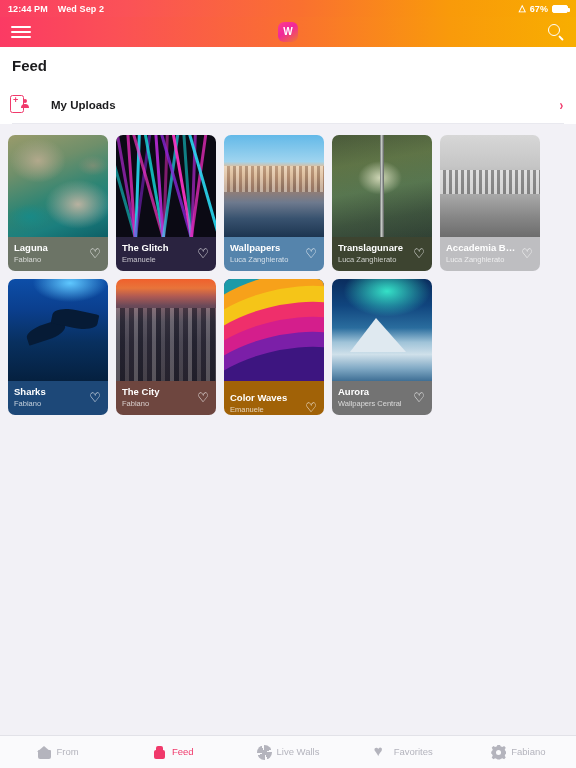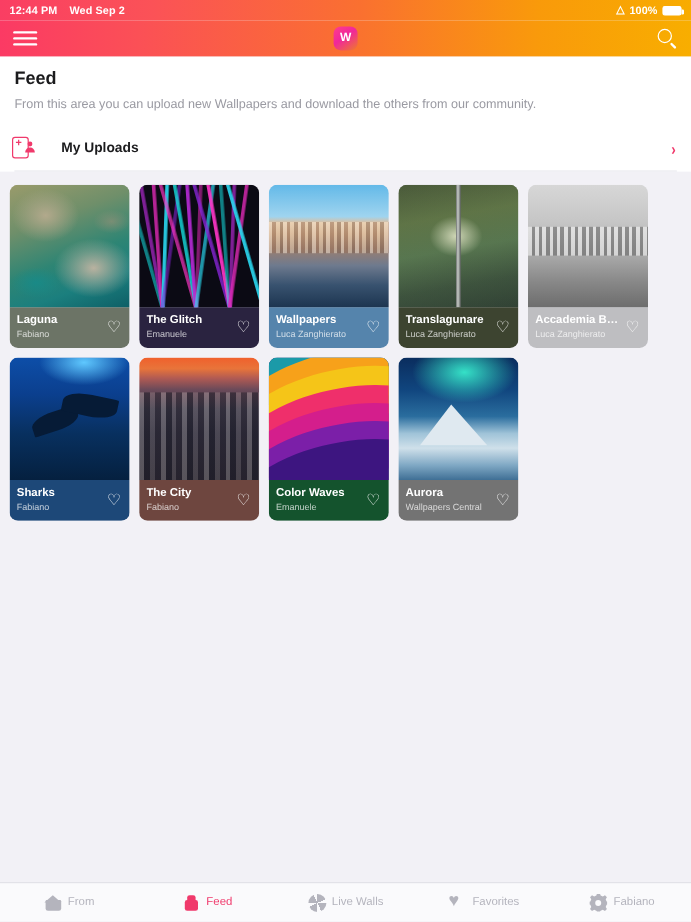--- a/index.html
+++ b/index.html
@@ -275,7 +275,7 @@
     <span class="sb-date">Wed Sep 2</span>
     <span class="sb-right">
       <span class="wifi-glyph">△</span>
-      <span>100%</span>
+      <span>67%</span>
       <span class="batt"></span>
     </span>
   </div>

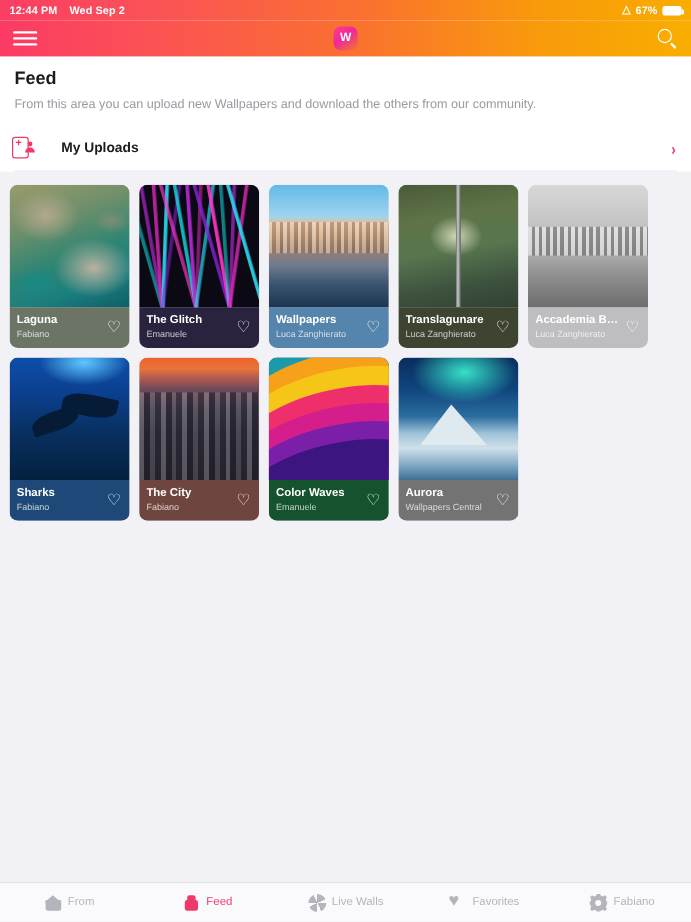--- a/index.html
+++ b/index.html
@@ -297,7 +297,6 @@
 
   <div class="header-panel">
     <div class="page-title">Feed</div>
-    <div class="page-sub">From this area you can upload new Wallpapers and download the others from our community.</div>
     <div class="uploads-row">
       <span class="addperson">
         <span class="plus">+</span>

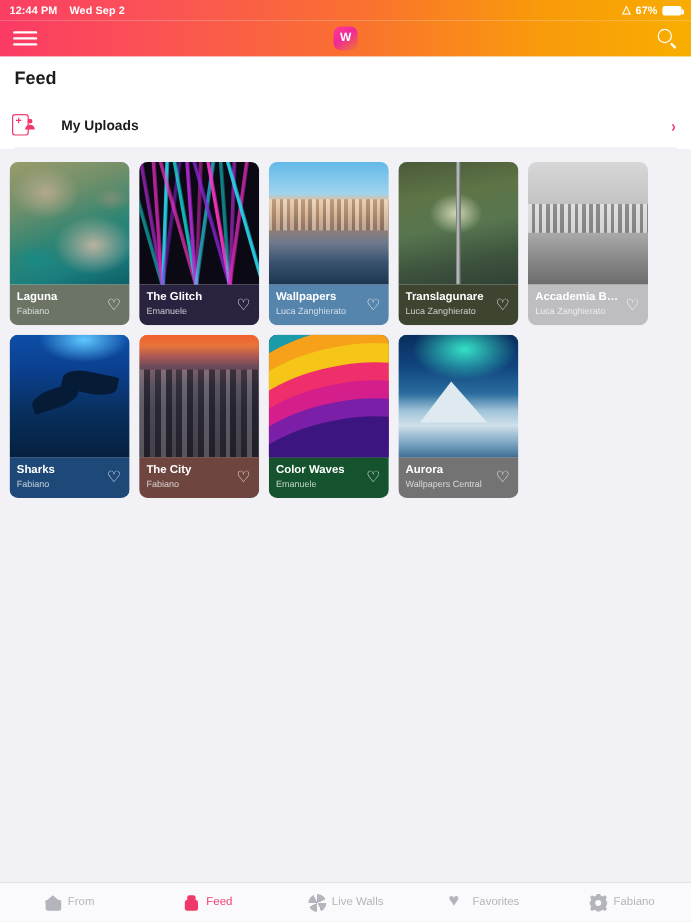--- a/index.html
+++ b/index.html
@@ -412,7 +412,7 @@
           <span style="position: absolute; left: -30%; width: 160%; top: 57%; height: 48%; background: rgb(123, 31, 168); border-radius: 50% 50% 45% 55% / 70% 60% 40% 30%; transform: rotate(-14deg);"></span>
           <span style="position: absolute; left: -30%; width: 160%; top: 72%; height: 48%; background: rgb(61, 21, 128); border-radius: 50% 50% 45% 55% / 70% 60% 40% 30%; transform: rotate(-14deg);"></span>
         </div>
-        <div class="caption" style="background: #14532d;">
+        <div class="caption" style="background: #a16207; align-items: flex-end;">
           <div class="cap-text">
             <div class="cap-title">Color Waves</div>
             <div class="cap-author">Emanuele</div>

